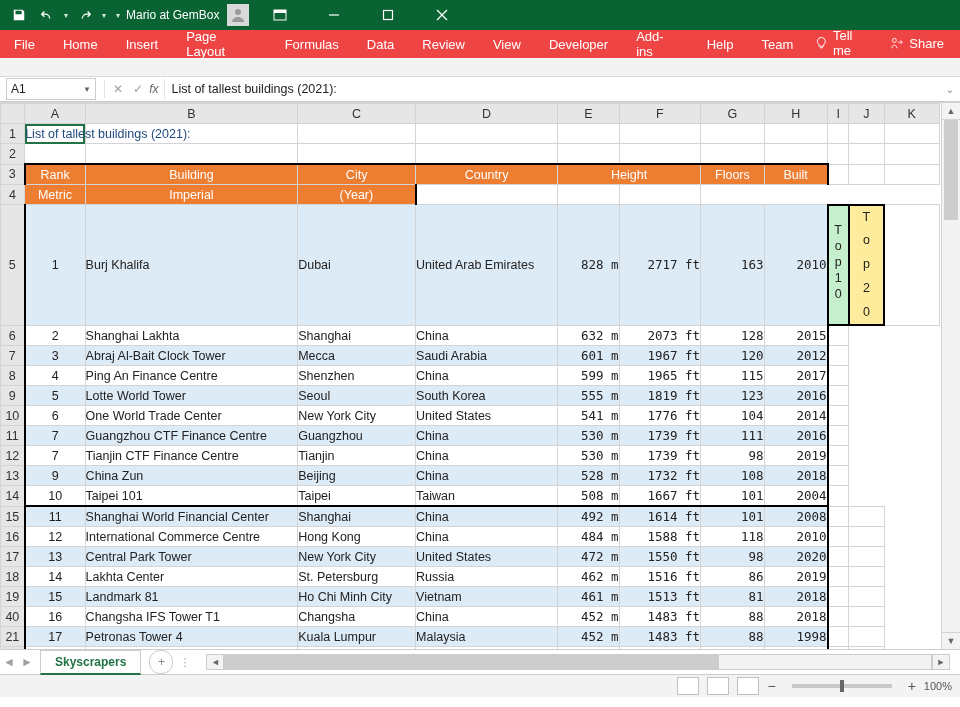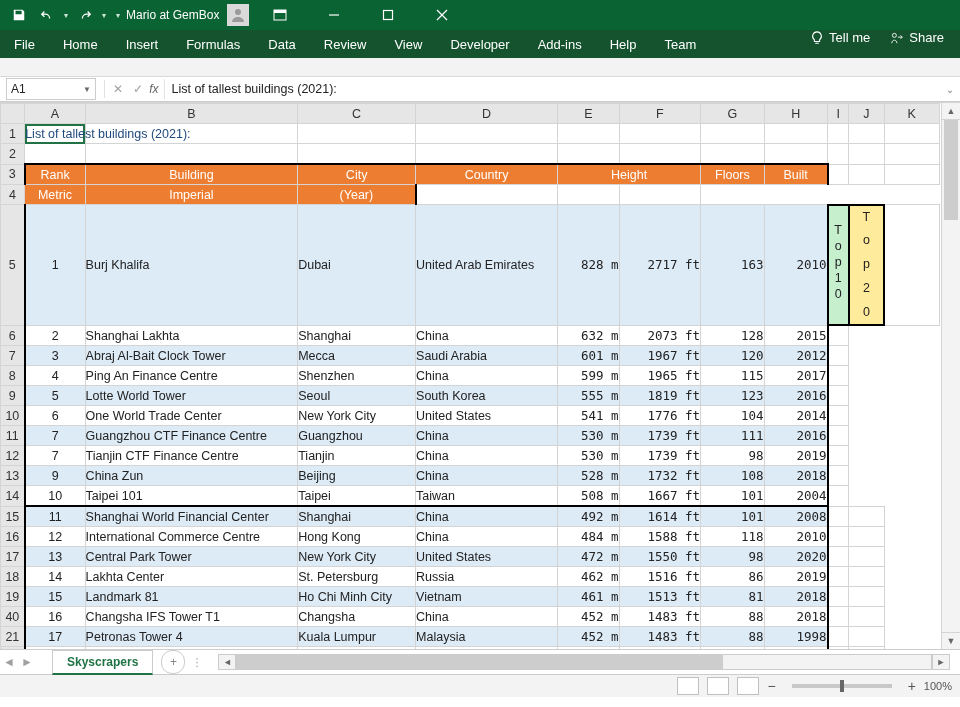--- a/index.html
+++ b/index.html
@@ -10,7 +10,7 @@
 .titlebar .acct{display:flex;align-items:center;gap:8px;padding-right:4px}
 .titlebar .winbtn{width:46px;height:30px;display:flex;align-items:center;justify-content:center;cursor:pointer}
 .titlebar .avatar{width:22px;height:22px;background:#d9d9d9;display:flex;align-items:center;justify-content:center}
-.ribbon-bar{height:28px;background:#14532d;display:flex;align-items:flex-start;color:#fff;font-size:13px}
+.ribbon-bar{height:28px;background:#ef4444;display:flex;align-items:flex-end;color:#fff;font-size:13px}
 .ribbon-bar .tab{padding:0 14px;height:100%;display:flex;align-items:center;cursor:pointer}
 .ribbon-bar .spacer{flex:1}
 .ribbon-bar .right{display:flex;align-items:center;gap:4px;padding-right:8px}

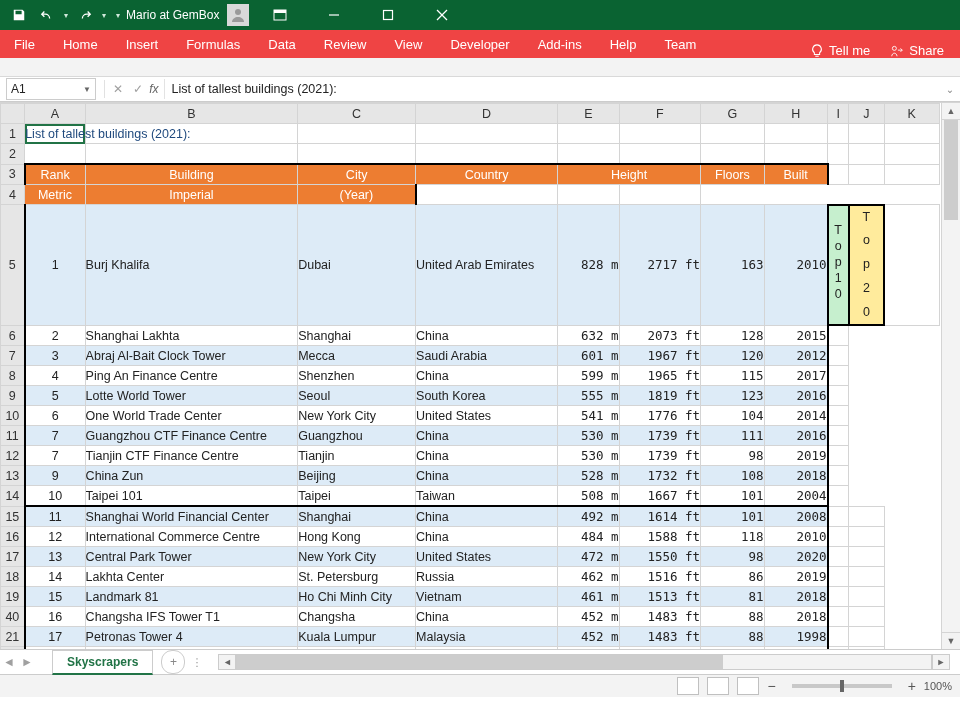--- a/index.html
+++ b/index.html
@@ -128,6 +128,7 @@
   <div class="tab">File</div>
   <div class="tab">Home</div>
   <div class="tab">Insert</div>
+  <div class="tab">Page Layout</div>
   <div class="tab">Formulas</div>
   <div class="tab">Data</div>
   <div class="tab">Review</div>

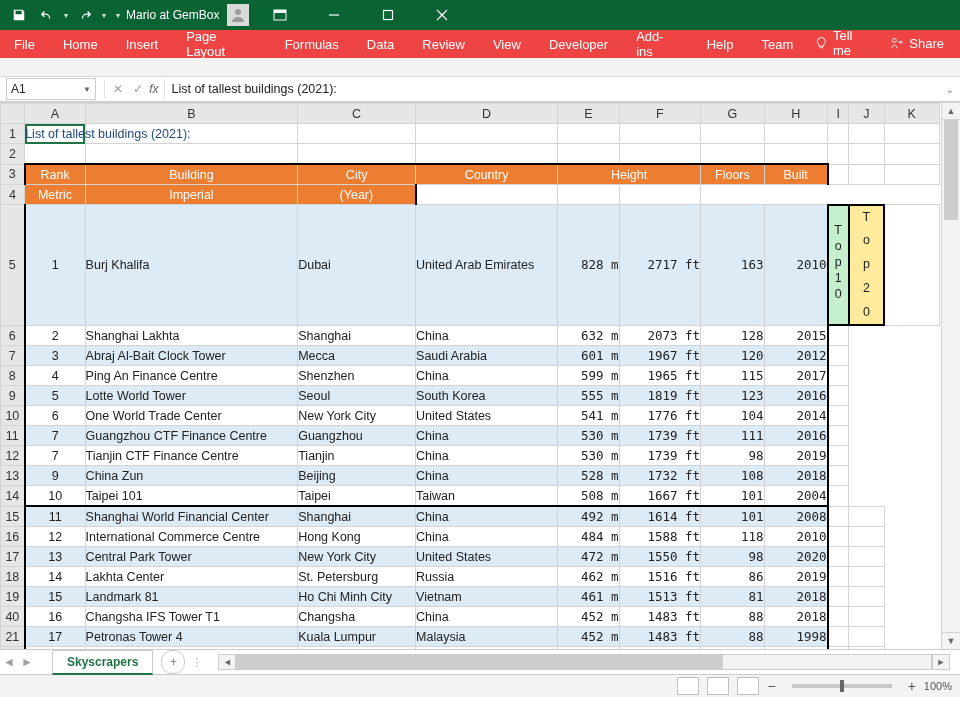--- a/index.html
+++ b/index.html
@@ -49,7 +49,7 @@
 .active-cell{outline:2px solid #217346;outline-offset:-2px;background:#fff}
 .tabstrip{height:24px;background:#fff;border-top:1px solid #ccc;display:flex;align-items:center;font-size:12px}
 .tabstrip .navbtn{width:18px;text-align:center;color:#a0a0a0;cursor:pointer}
-.tabstrip .wstab{height:22px;padding:0 14px;display:flex;align-items:center;border:1px solid #ccc;border-bottom:2px solid #217346;background:#fff;color:#217346;font-weight:700;margin-left:16px}
+.tabstrip .wstab{height:22px;padding:0 14px;display:flex;align-items:center;border:1px solid #ccc;border-bottom:2px solid #217346;background:#fff;color:#217346;font-weight:700;margin-left:4px}
 .tabstrip .addtab{width:22px;height:22px;border:1px solid #ccc;border-radius:11px;display:flex;align-items:center;justify-content:center;color:#888;margin-left:8px;cursor:pointer}
 .tabstrip .hsb{flex:1;display:flex;align-items:center;margin:0 10px}
 .tabstrip .hsb .track{flex:1;height:14px;border:1px solid #ccc;position:relative;background:#f3f3f3}

